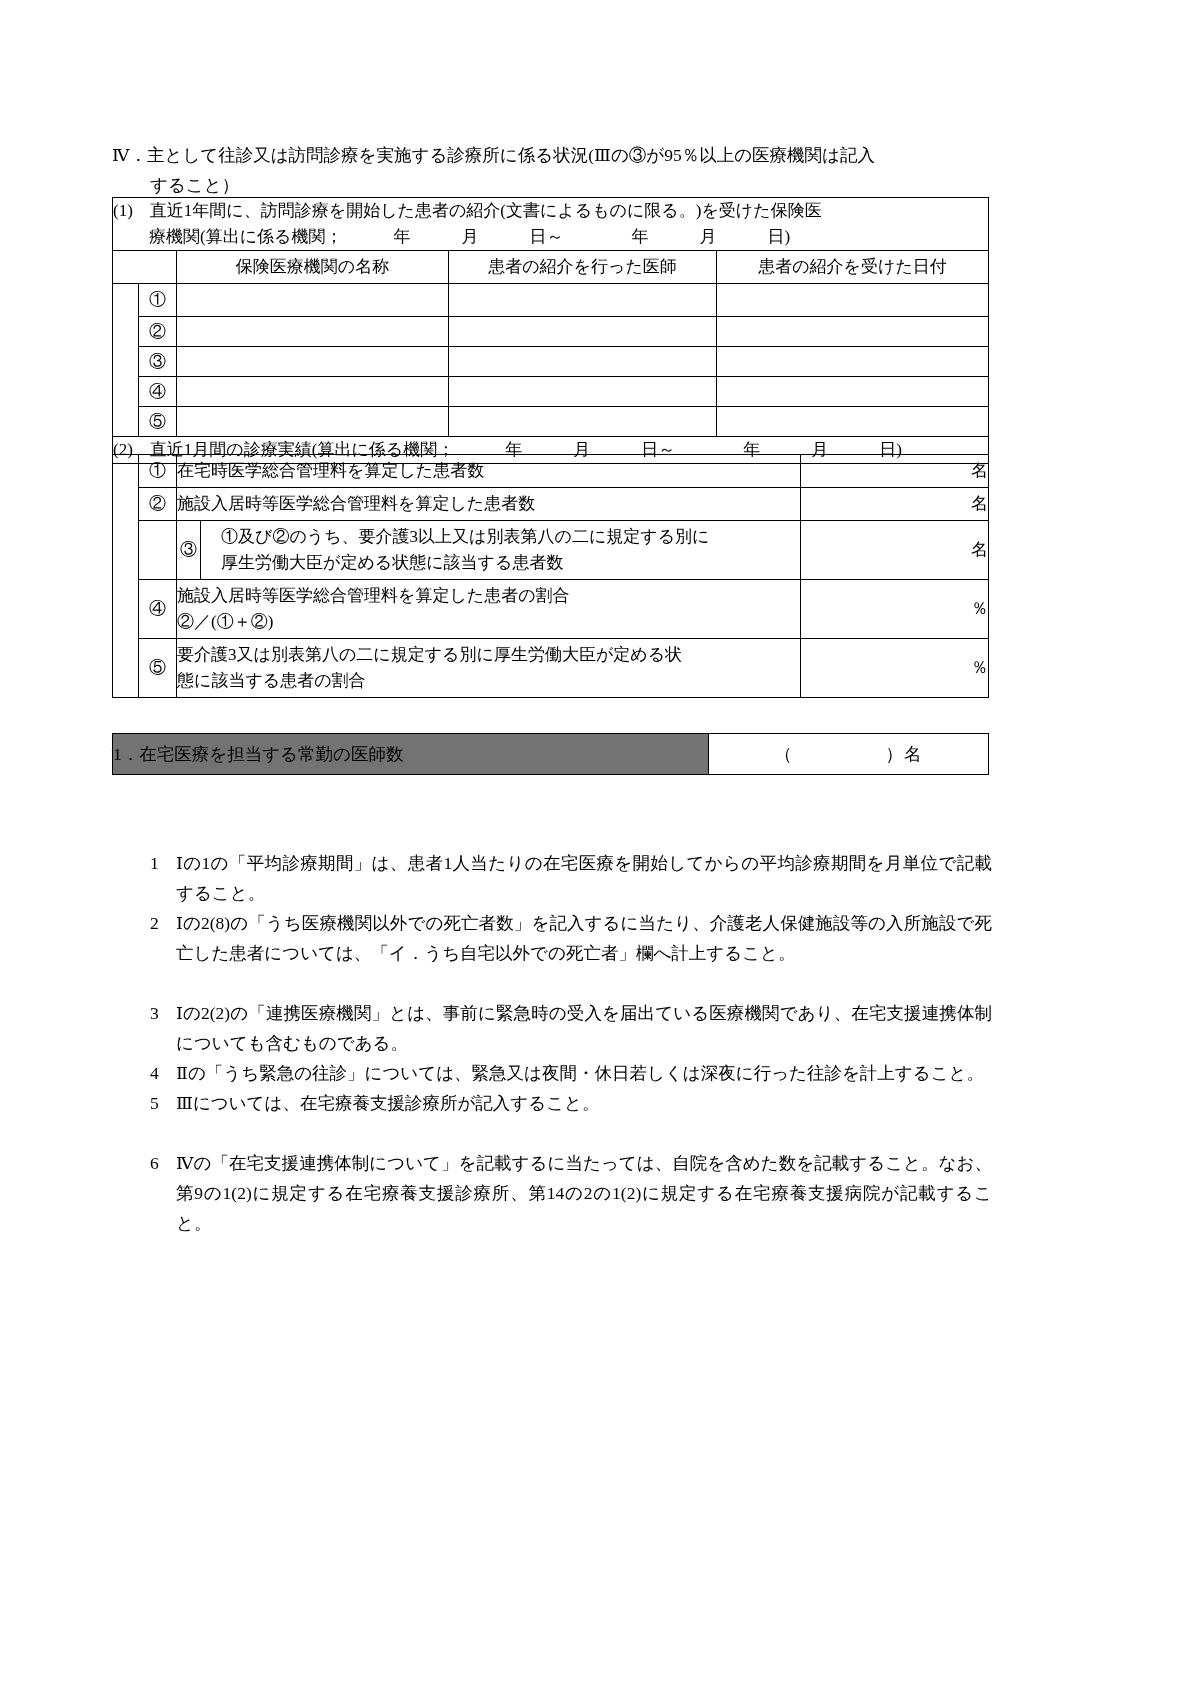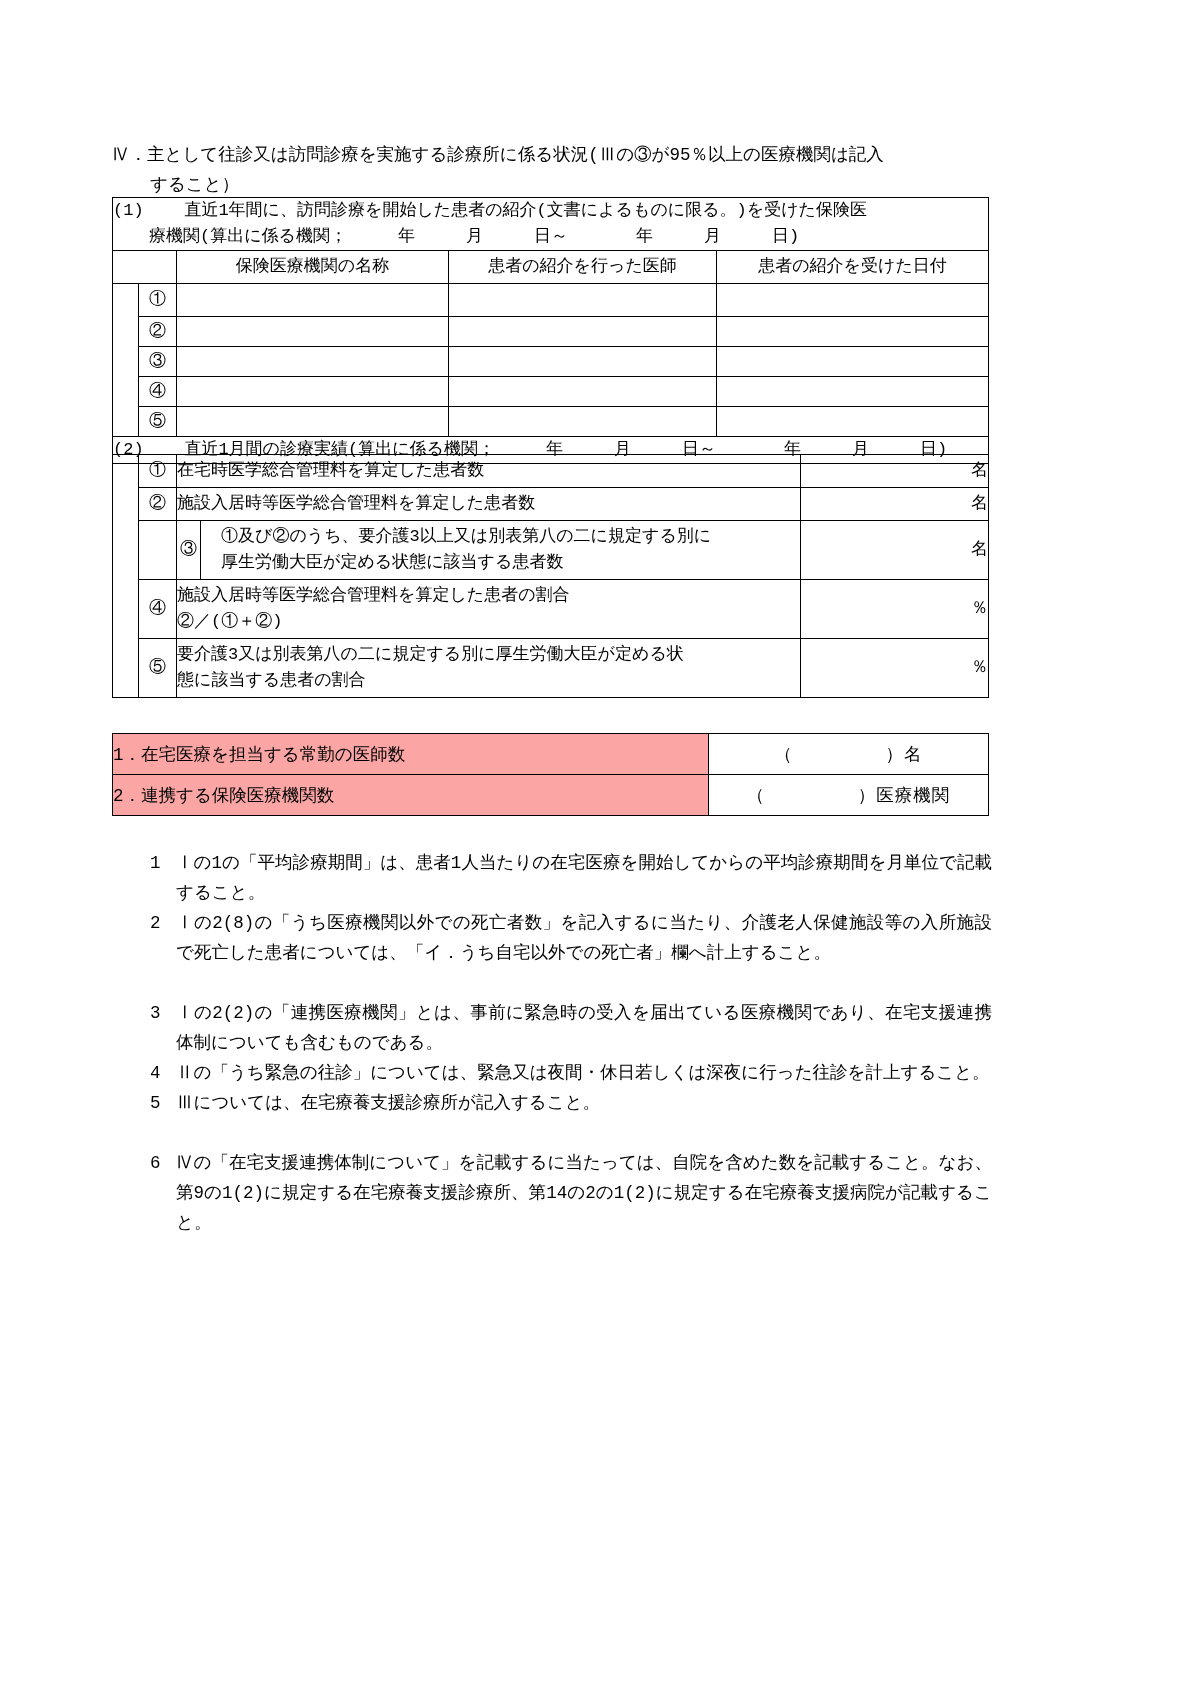--- a/index.html
+++ b/index.html
@@ -20,7 +20,6 @@
     left: 0; top: 0;
     width: 1181px;
     height: 1695px;
-    font-family: Liberation Mono, monospace;
   }
 
   

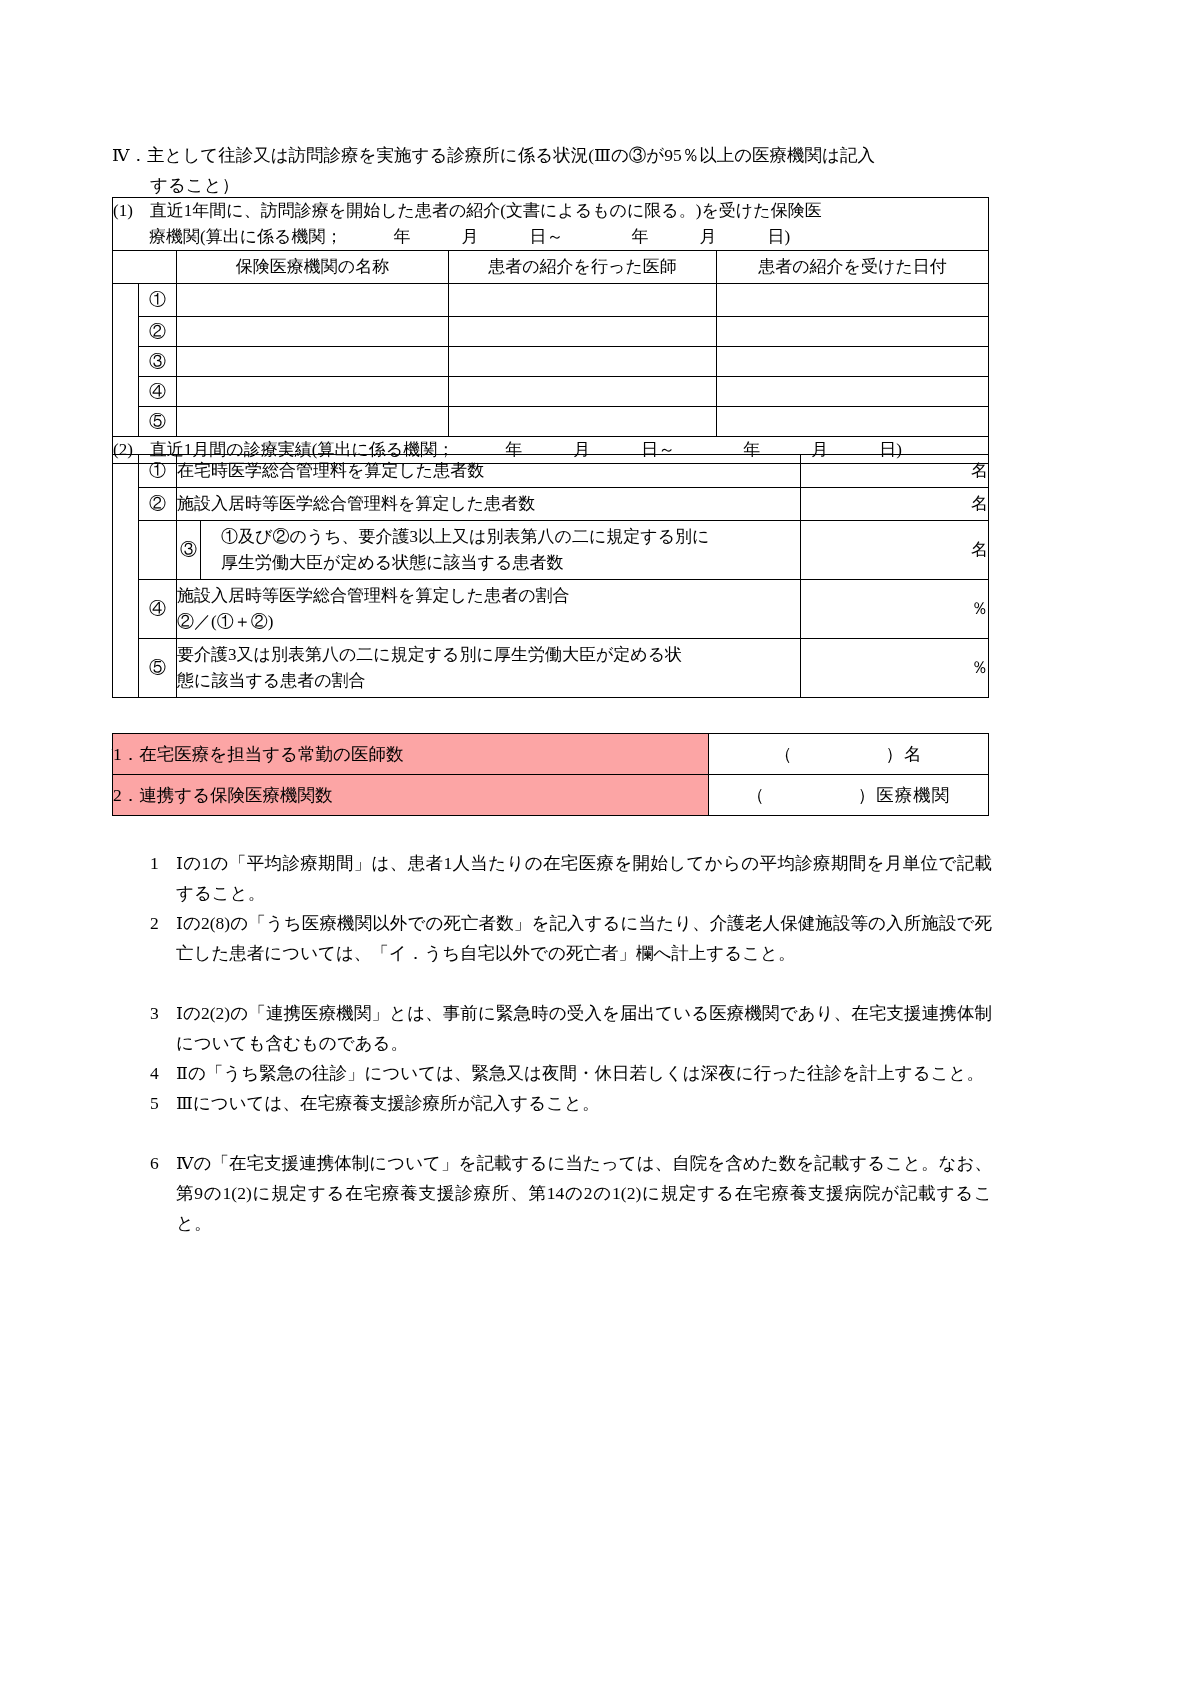--- a/index.html
+++ b/index.html
@@ -102,7 +102,7 @@
     vertical-align: middle;
   }
   td.shaded {
-    background: #fca5a5;
+    background: #737373;
     padding-left: 12px;
     white-space: nowrap;
     margin-left: 37px;

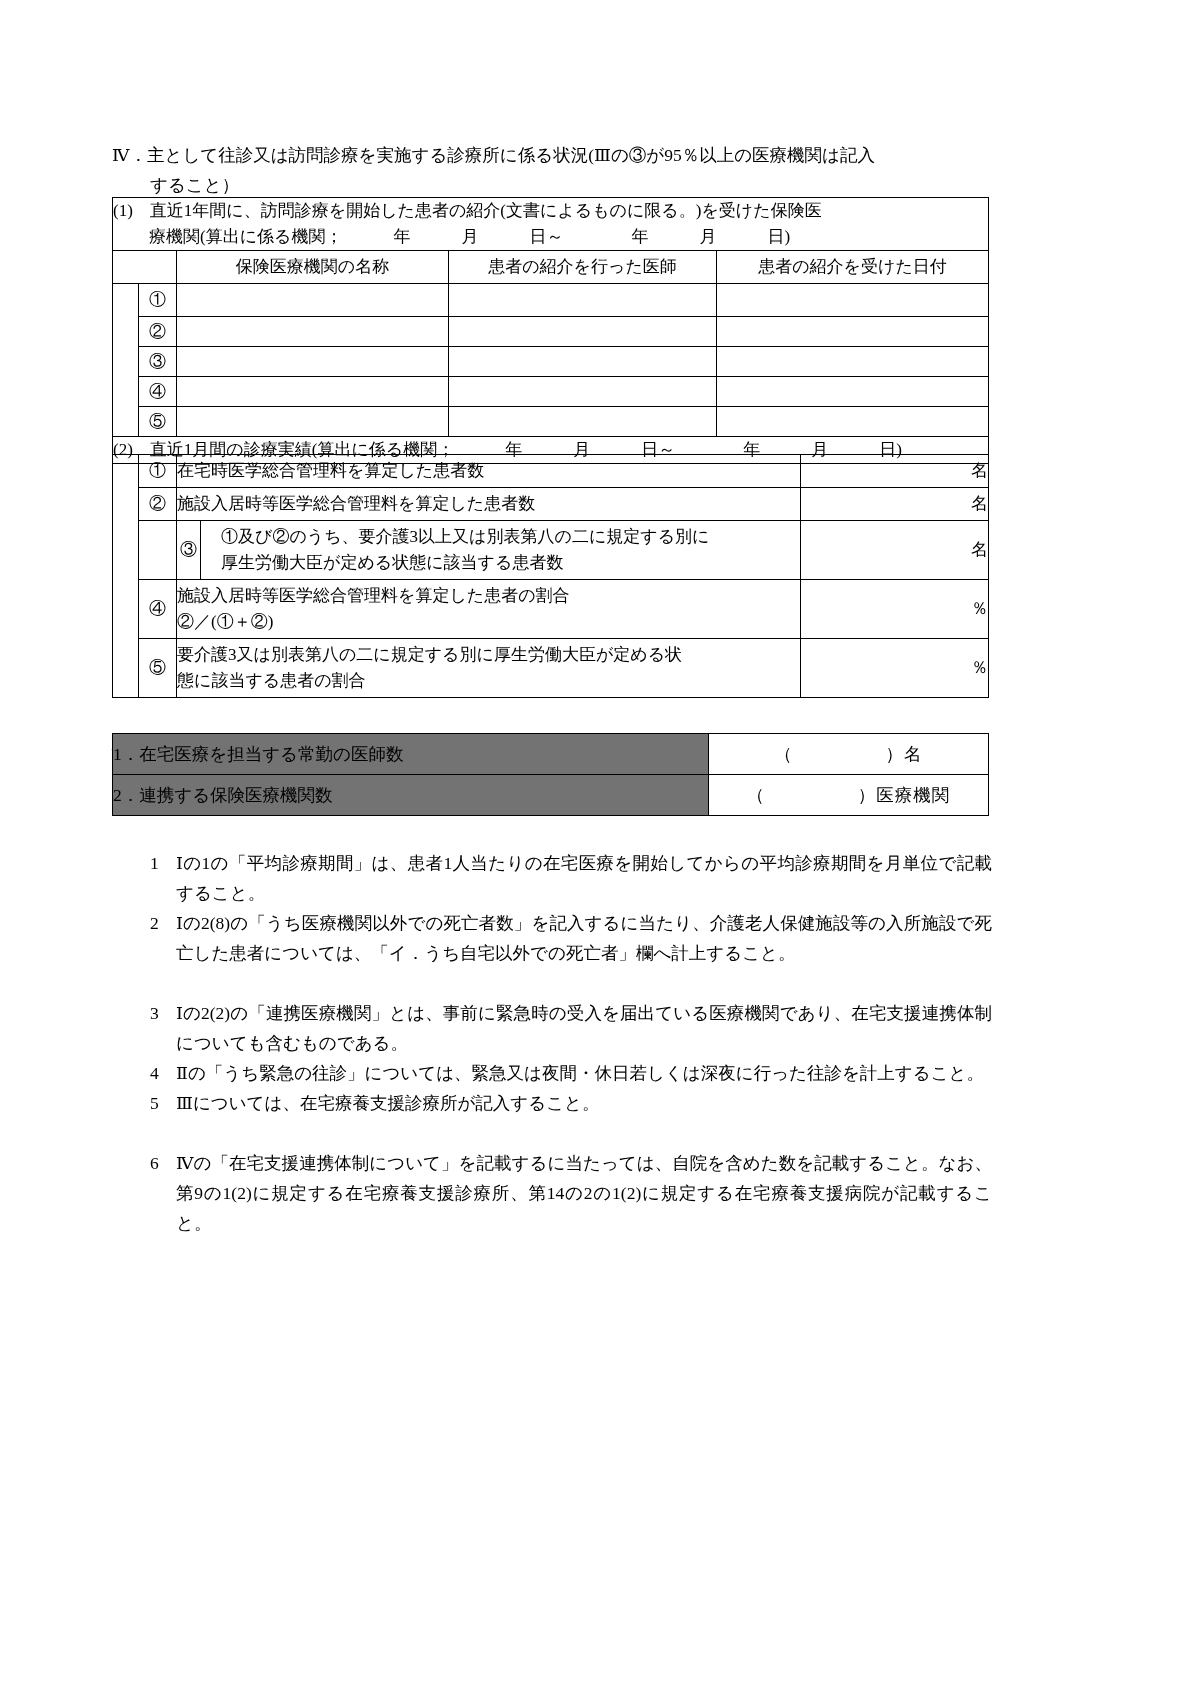--- a/index.html
+++ b/index.html
@@ -281,10 +281,6 @@
       <td class="shaded">1．在宅医療を担当する常勤の医師数</td>
       <td class="vval">（　　　　　）名</td>
     </tr>
-    <tr>
-      <td class="shaded">2．連携する保険医療機関数</td>
-      <td class="vval">（　　　　　）医療機関</td>
-    </tr>
   </tbody>
     </table>
 

